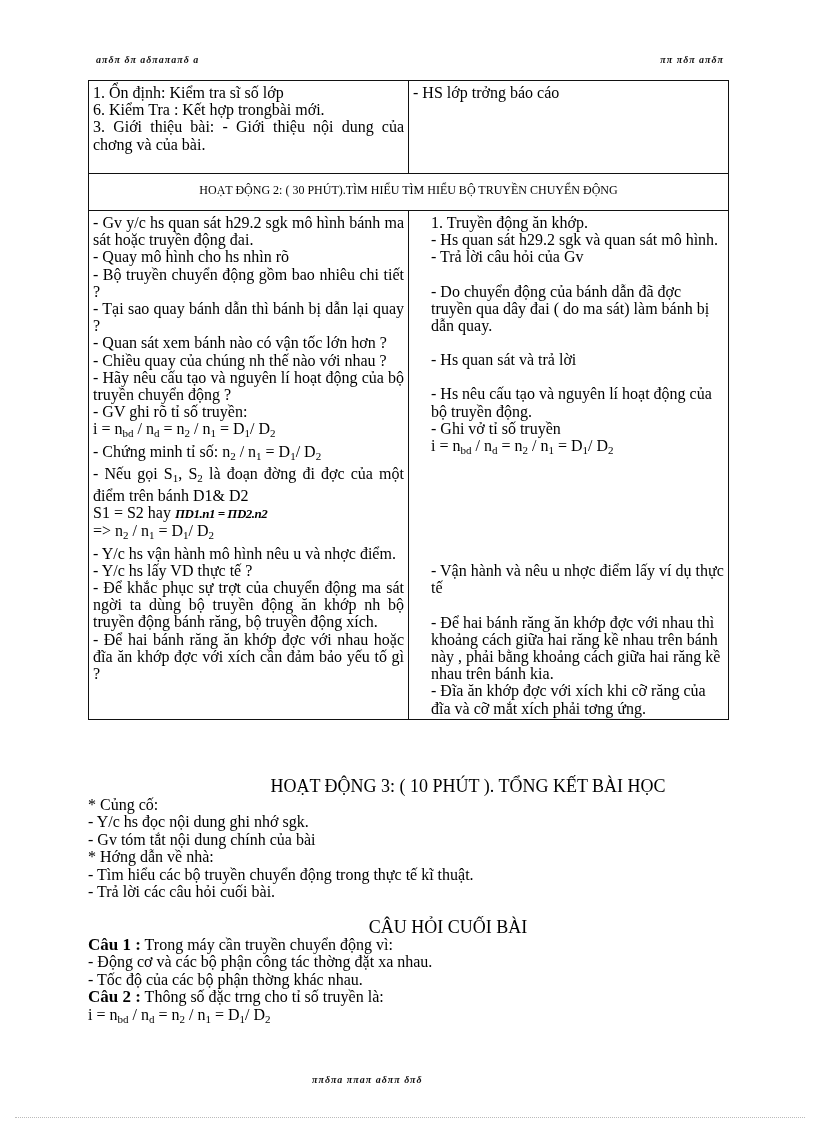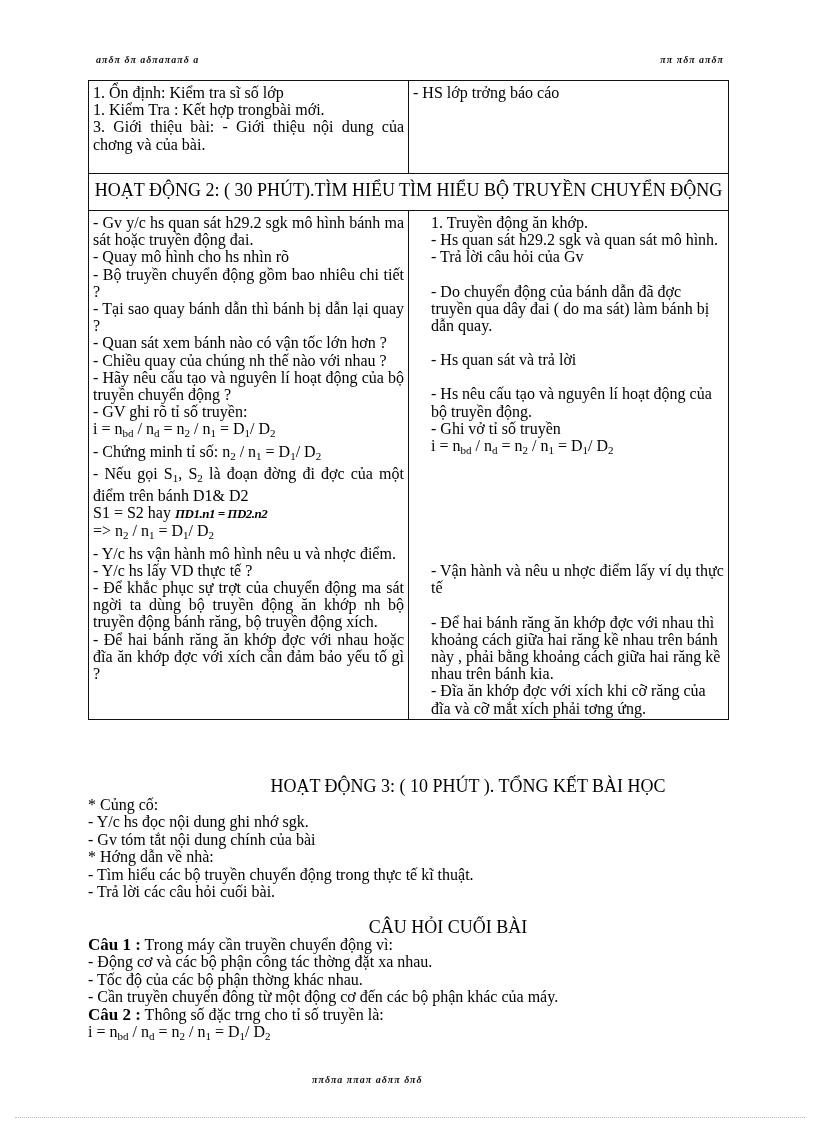--- a/index.html
+++ b/index.html
@@ -44,7 +44,7 @@
   <div class="row row1">
     <div class="cell l">
       <p>1. Ổn định: Kiểm tra sĩ số lớp</p>
-      <p>1. Kiểm Tra : Kết hợp trongbài mới.</p>
+      <p>6. Kiểm Tra : Kết hợp trongbài mới.</p>
       <p>3. Giới thiệu bài: - Giới thiệu nội dung của chơng  và của bài.</p>
     </div>
     <div class="cell r">

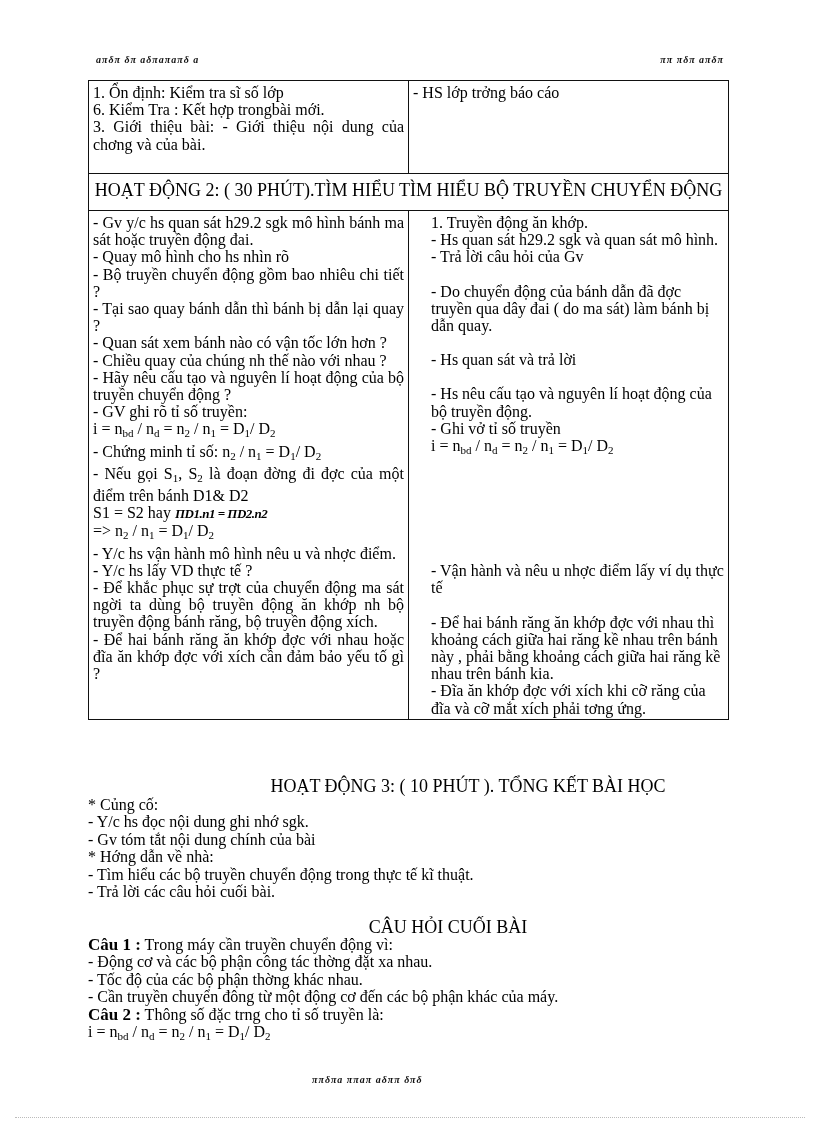--- a/index.html
+++ b/index.html
@@ -18,7 +18,7 @@
     .cell.r { flex: 1; }
     .cell p { margin: 0; }
     .cell p.gap { margin-top: 17px; }
-    .span-row { text-align: center; font-size: 18px; line-height: 17px; padding: 8px 4px 0 4px; height: 36px;
+    .span-row { text-align: center; font-size: 12px; line-height: 17px; padding: 8px 4px 0 4px; height: 36px;
       overflow: hidden; box-sizing: border-box; }
     .row1 .cell { height: 92px; }
     .sub { font-size: 11px; vertical-align: -3px; }

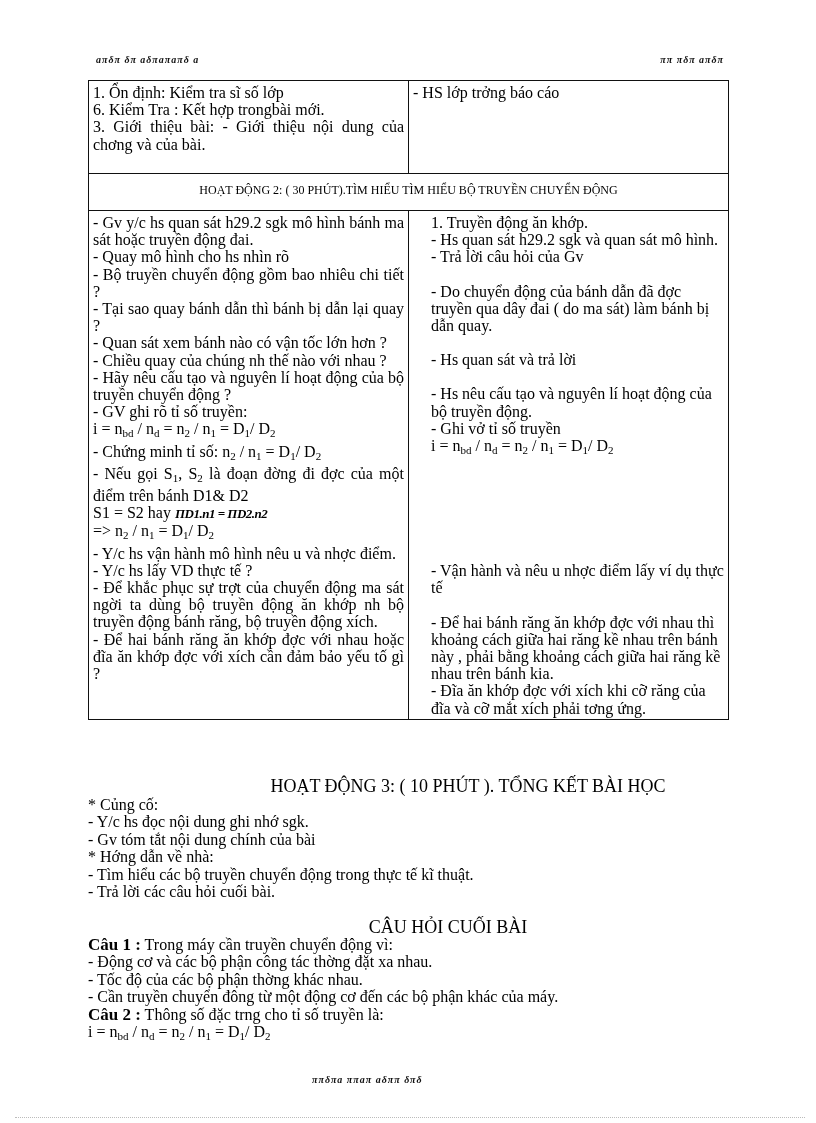--- a/index.html
+++ b/index.html
@@ -107,7 +107,6 @@
   <div><span class="bold-label">Câu 1 :</span><span>  Trong máy cần truyền chuyển động vì:</span></div>
   <div>- Động cơ và các bộ phận công tác thờng  đặt xa nhau.</div>
   <div>- Tốc độ của các bộ phận thờng  khác nhau.</div>
-  <div>- Cần truyền chuyển đông từ một động cơ đến các bộ phận khác của máy.</div>
   <div><span class="bold-label">Câu 2 :</span><span> Thông số đặc trng  cho tỉ số truyền là:</span></div>
   <div><span>i = n</span><span class="sub">bd</span><span> / n</span><span class="sub">d</span><span> = n</span><span class="sub">2</span><span> / n</span><span class="sub">1</span><span> = D</span><span class="sub">1</span><span>/ D</span><span class="sub">2</span></div>
 </div>

